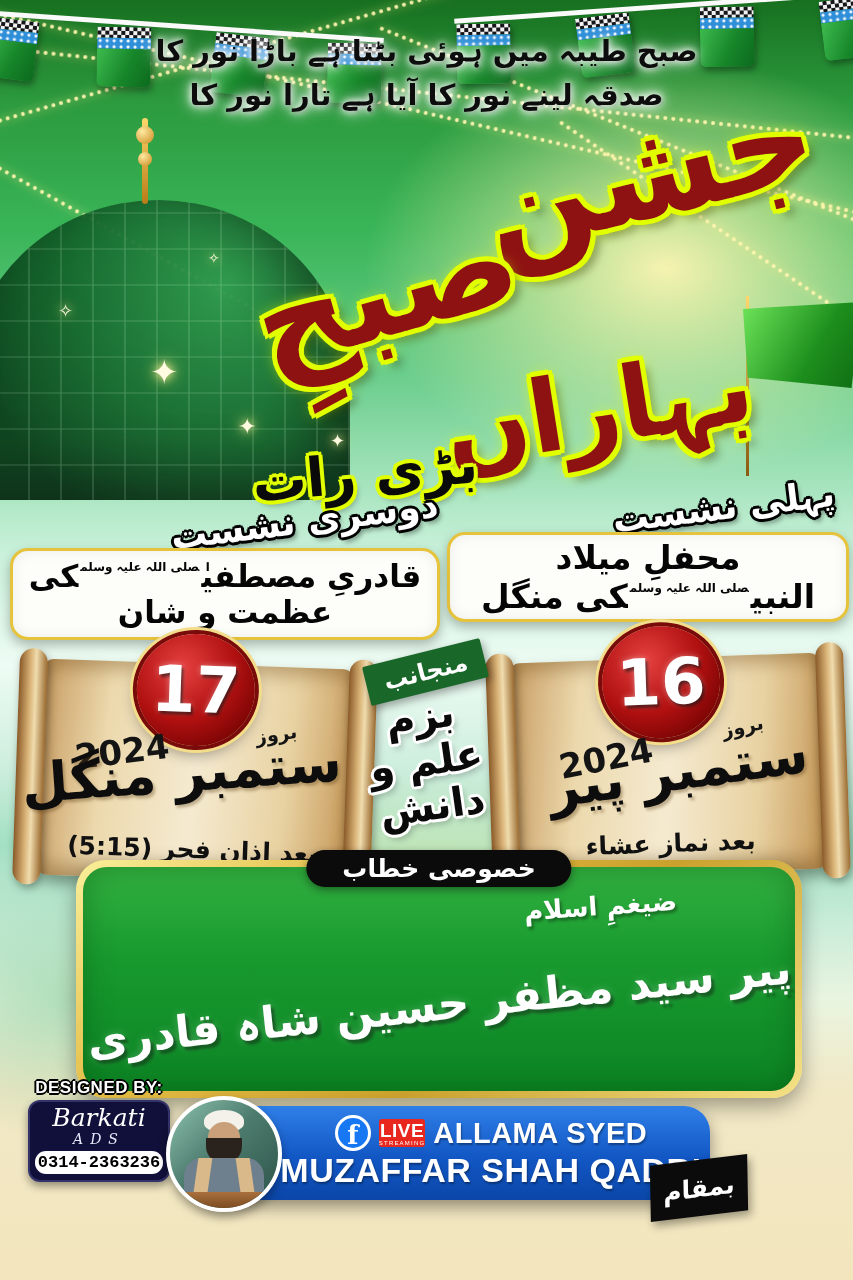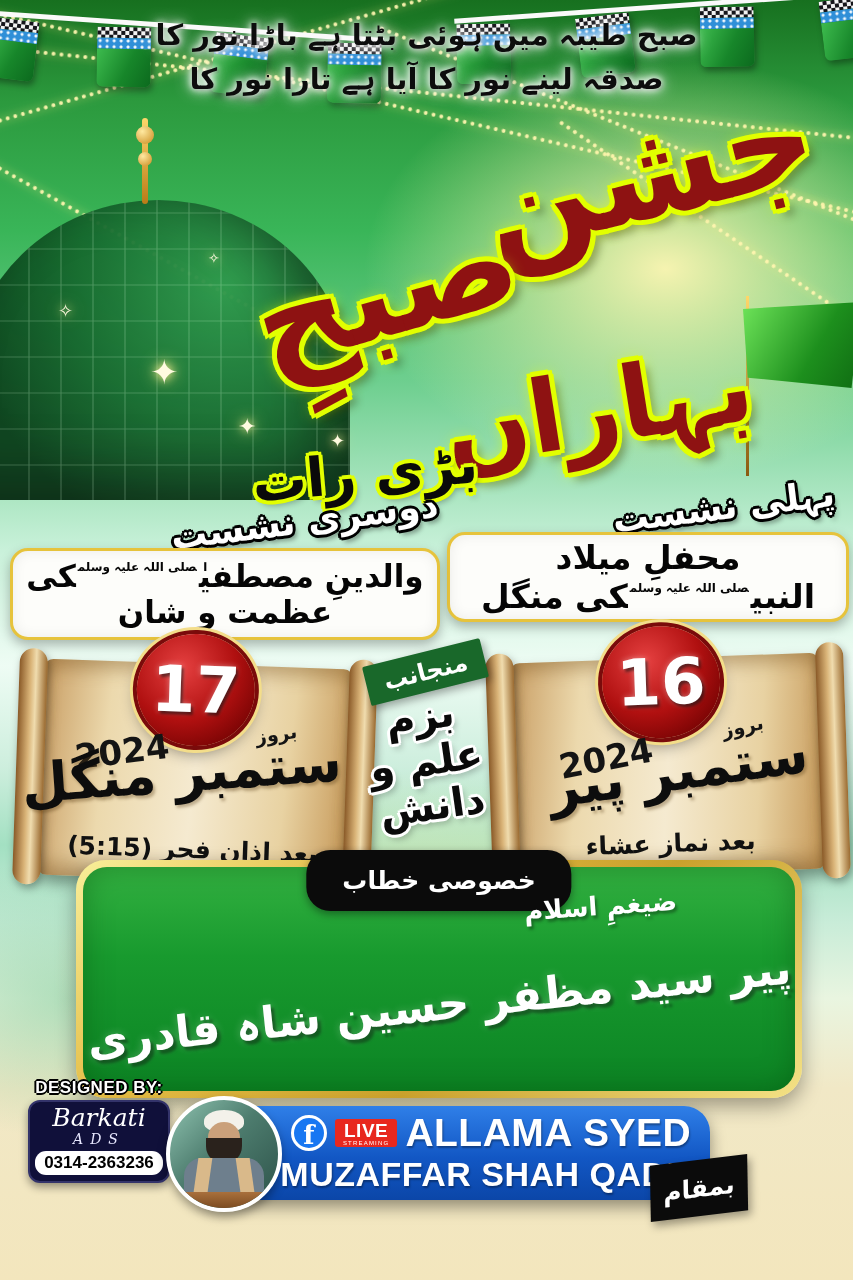--- a/index.html
+++ b/index.html
@@ -36,7 +36,7 @@
   .side-pole{right:104px;top:296px;width:3px;height:180px;background:linear-gradient(180deg,#ffd76a,#8a5a10);}
   .star{position:absolute;color:#fffbe0;text-shadow:0 0 10px #fff59b,0 0 18px #ffec7a;pointer-events:none;}
   
-  .couplet{top:14px;left:50%;transform:translateX(-50%);width:620px;text-align:center;direction:rtl;
+  .couplet{top:30px;left:50%;transform:translateX(-50%);width:620px;text-align:center;direction:rtl;
     font-size:29px;font-weight:bold;color:#0d0d0d;line-height:1.5;
     text-shadow:0 0 6px #fff,0 0 12px #fff,0 0 18px rgba(255,255,255,.9),2px 2px 2px rgba(0,0,0,.25);}
   

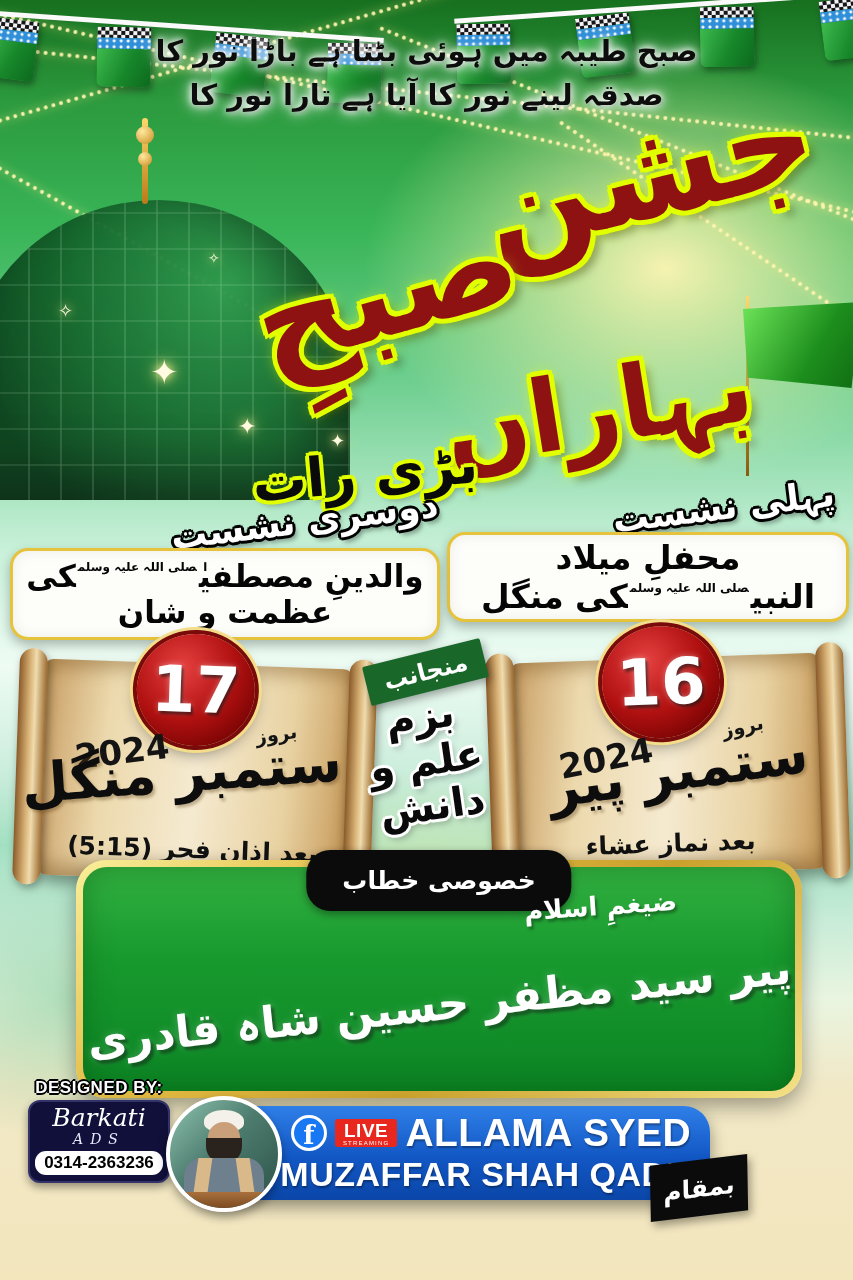--- a/index.html
+++ b/index.html
@@ -236,7 +236,7 @@
     <div class="session-label s2-label">دوسری نشست</div>
     <div class="session-box s2-box">
       <span>
-        <span>والدینِ مصطفیٰ</span><span class="hon">صلی اللہ علیہ وسلم</span><span>کی عظمت و شان</span>
+        <span>قادریِ مصطفیٰ</span><span class="hon">صلی اللہ علیہ وسلم</span><span>کی عظمت و شان</span>
       </span>
     </div>
   </div>

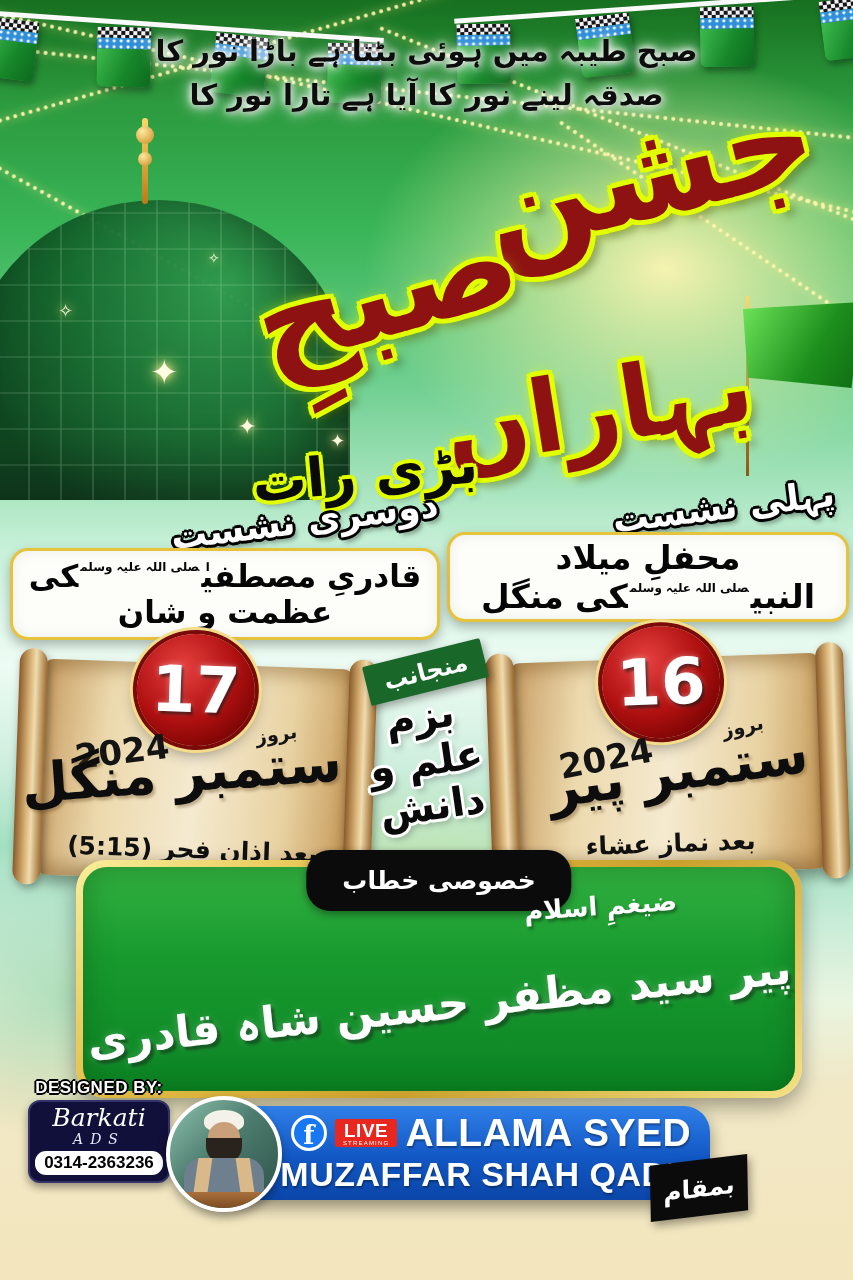--- a/index.html
+++ b/index.html
@@ -102,7 +102,7 @@
   .gbanner-inner{position:relative;width:100%;height:100%;border-radius:24px;
     background:linear-gradient(180deg,#33b141,#189a2e 40%,#0c8424);box-shadow:inset 0 0 30px rgba(0,60,0,.35);}
   .special-pill{position:absolute;top:-17px;left:50%;transform:translateX(-50%);background:#0b0b0b;color:#fff;
-    font-size:25px;font-weight:bold;padding:16px 36px;border-radius:24px;direction:rtl;white-space:nowrap;box-shadow:0 3px 8px rgba(0,0,0,.4);}
+    font-size:25px;font-weight:bold;padding:4px 36px;border-radius:24px;direction:rtl;white-space:nowrap;box-shadow:0 3px 8px rgba(0,0,0,.4);}
   .zaigham{position:absolute;top:24px;right:118px;color:#fff;font-size:26px;font-weight:bold;direction:rtl;transform:rotate(-4deg);text-shadow:2px 3px 3px rgba(0,0,0,.35);}
   .speaker-name{position:absolute;left:12px;right:12px;top:58px;bottom:8px;display:flex;align-items:center;justify-content:center;
     color:#fff;font-size:44px;font-weight:800;direction:rtl;white-space:nowrap;transform:rotate(-6deg);

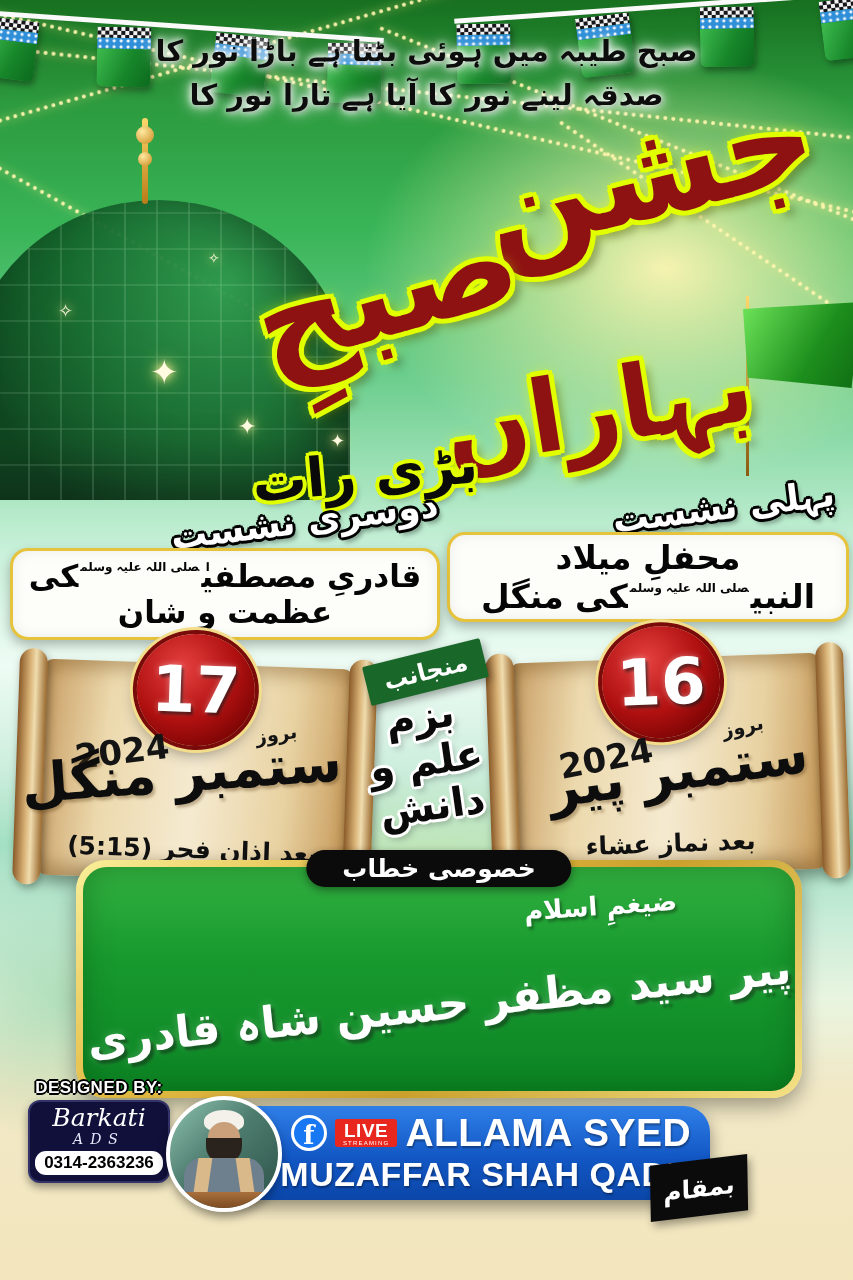--- a/index.html
+++ b/index.html
@@ -131,7 +131,7 @@
   .line1-row{display:flex;align-items:center;gap:8px;}
   .fb-icon{width:36px;height:36px;border-radius:50%;background:#1877f2;border:3px solid #fff;color:#fff;
     font-family:"DejaVu Serif",serif;font-weight:bold;font-size:26px;display:flex;align-items:flex-end;justify-content:center;line-height:.95;box-sizing:border-box;}
-  .live-badge{background:#e8281e;color:#fff;border-radius:3px;padding:2px 8px 1px;text-align:center;line-height:1;}
+  .live-badge{background:#e8281e;color:#fff;border-radius:3px;padding:2px 0 1px;text-align:center;line-height:1;}
   .live-word{font-size:19px;font-weight:bold;letter-spacing:.5px;}
   .streaming-word{font-size:6px;letter-spacing:1.2px;}
   .name-line1{color:#fff;font-size:39px;font-weight:bold;letter-spacing:.5px;text-shadow:1px 2px 2px rgba(0,0,0,.35);}

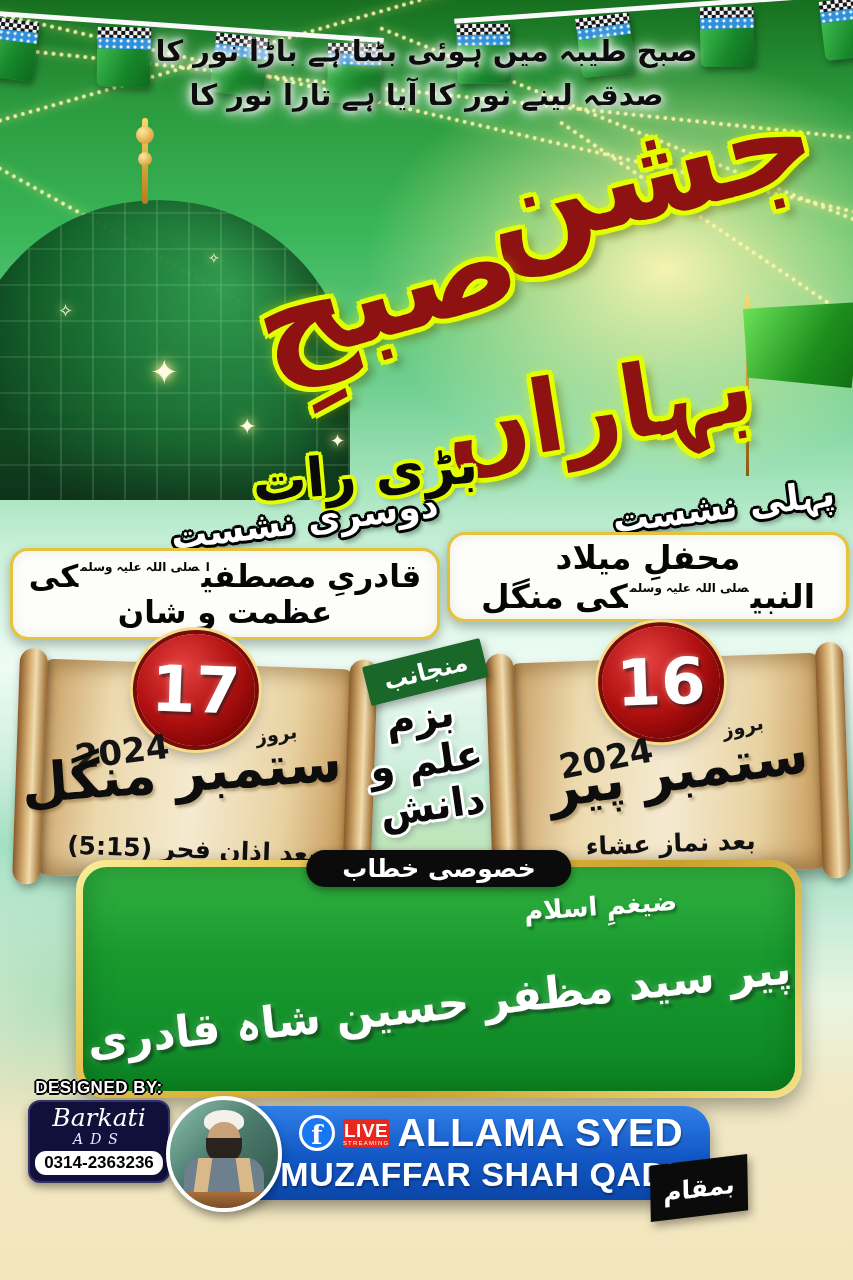--- a/index.html
+++ b/index.html
@@ -134,7 +134,7 @@
   .live-badge{background:#e8281e;color:#fff;border-radius:3px;padding:2px 0 1px;text-align:center;line-height:1;}
   .live-word{font-size:19px;font-weight:bold;letter-spacing:.5px;}
   .streaming-word{font-size:6px;letter-spacing:1.2px;}
-  .name-line1{color:#fff;font-size:39px;font-weight:bold;letter-spacing:.5px;text-shadow:1px 2px 2px rgba(0,0,0,.35);}
+  .name-line1{color:#fff;font-size:29px;font-weight:bold;letter-spacing:.5px;text-shadow:1px 2px 2px rgba(0,0,0,.35);}
   .name-line2{color:#fff;font-size:34px;font-weight:bold;letter-spacing:.5px;text-shadow:1px 2px 2px rgba(0,0,0,.35);}
   
   .venue-badge{left:650px;top:1160px;width:98px;height:56px;background:#0b0b0b;transform:rotate(-7deg) skewX(-6deg);

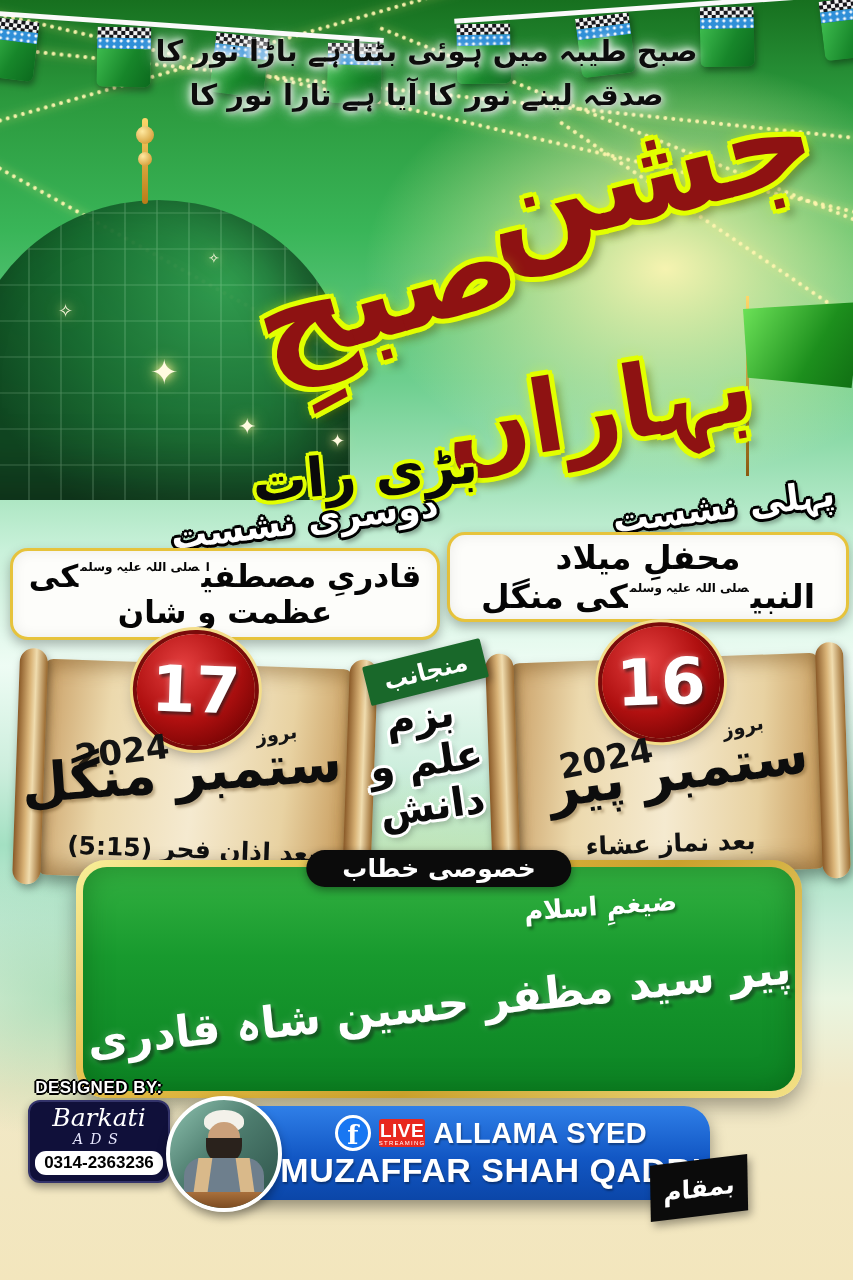--- a/index.html
+++ b/index.html
@@ -114,7 +114,7 @@
   .designer-card{margin-top:2px;background:#10103a;border:2px solid #33336a;border-radius:12px;padding:3px 5px 6px;box-shadow:0 4px 8px rgba(0,0,0,.4);}
   .designer-name{font-family:"DejaVu Serif",serif;font-style:italic;color:#fff;font-size:25px;line-height:1.05;}
   .designer-sub{font-family:"DejaVu Serif",serif;font-style:italic;color:#e8e8ff;font-size:14px;letter-spacing:7px;}
-  .designer-phone{margin-top:4px;background:#fff;border-radius:11px;font-size:17px;font-weight:bold;color:#000;padding:2px 0;}
+  .designer-phone{margin-top:4px;background:#fff;border-radius:11px;font-size:17px;font-weight:bold;color:#000;padding:2px 0;font-family:Liberation Mono, monospace;}
   
   .live-banner{left:196px;top:1106px;width:514px;height:94px;border-radius:26px;
     background:linear-gradient(180deg,#2f7fe8,#1257c4 55%,#0b46a8);box-shadow:0 7px 16px rgba(0,0,0,.4);}

